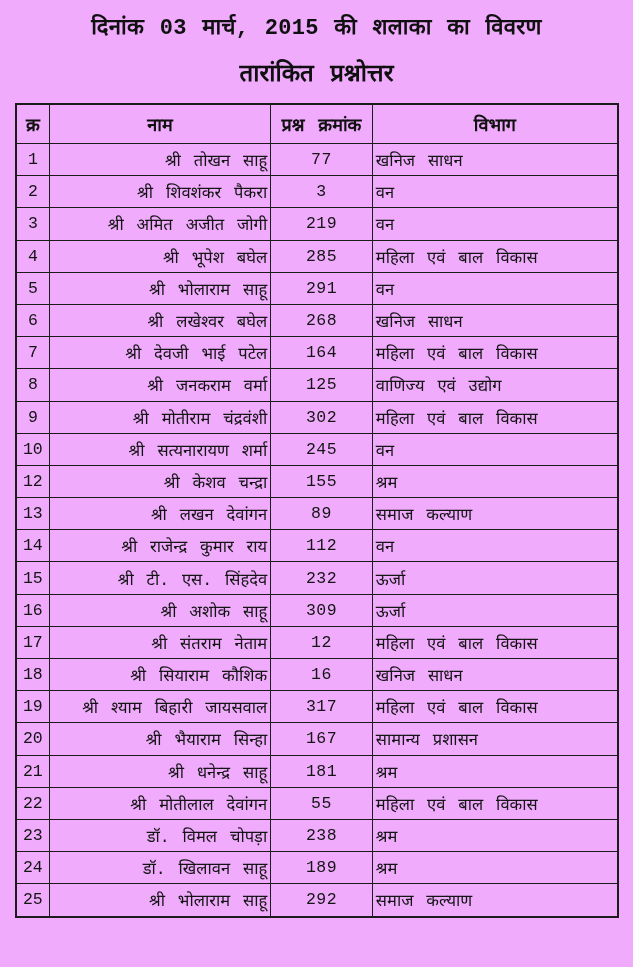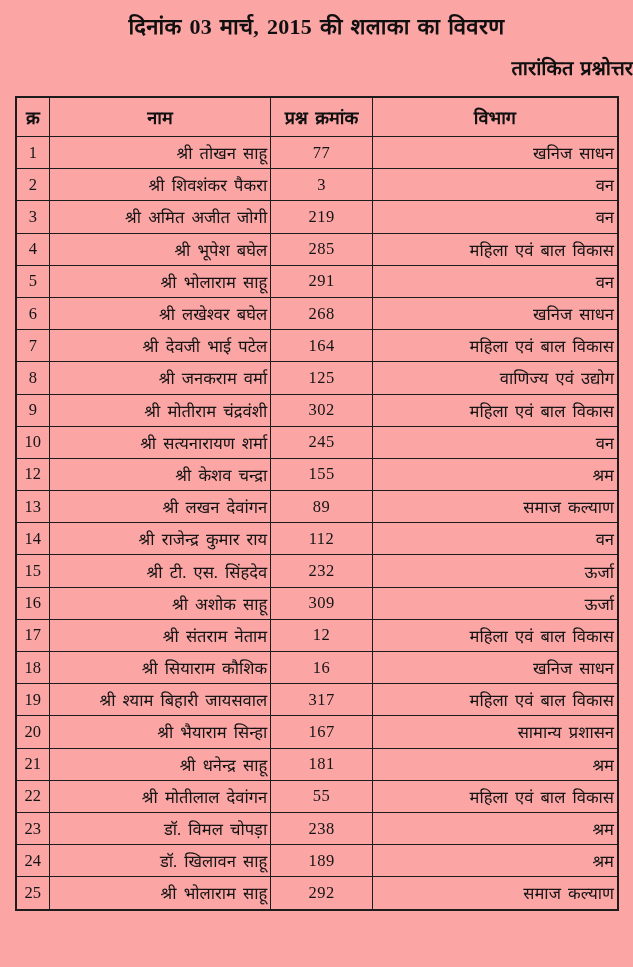--- a/index.html
+++ b/index.html
@@ -12,8 +12,8 @@
     width: 633px;
     height: 967px;
     margin: 0 auto;
-    background: #fca5a5;
-    font-family: Liberation Serif, serif;
+    background: #f0abfc;
+    font-family: Liberation Mono, monospace;
     color: #161616;
     overflow: hidden;
   }

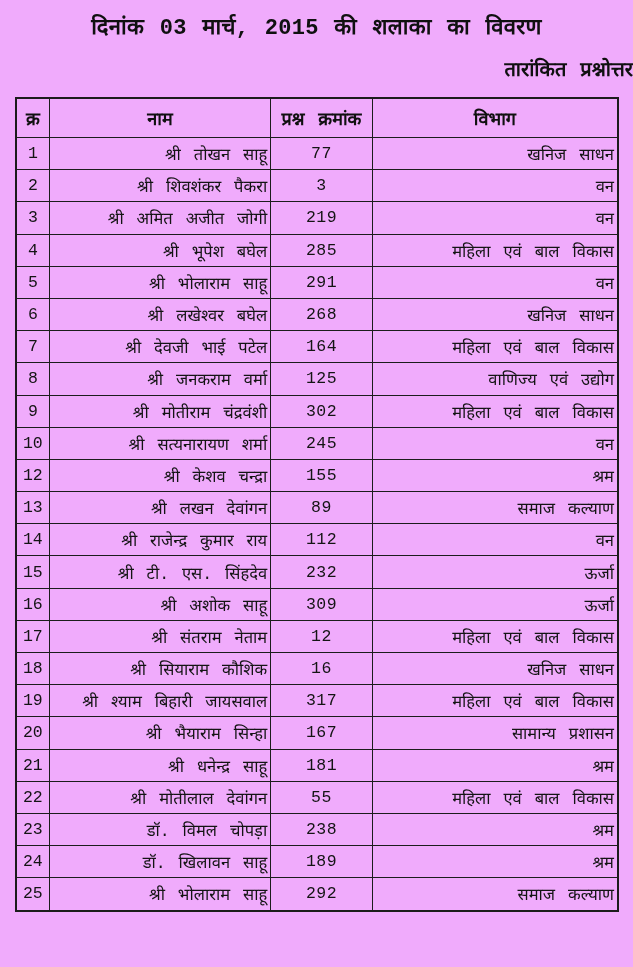--- a/index.html
+++ b/index.html
@@ -30,8 +30,8 @@
   .doc-subtitle {
     margin: 0;
     padding-top: 14px;
-    text-align: right;
-    font-size: 20px;
+    text-align: center;
+    font-size: 24px;
     font-weight: bold;
     color: #101010;
     word-spacing: 2px;

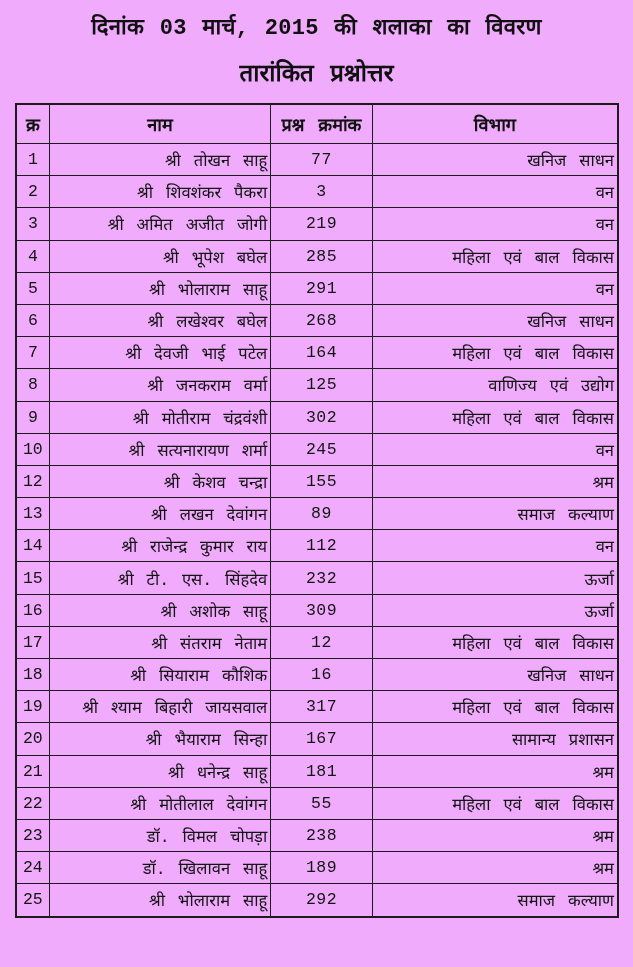--- a/index.html
+++ b/index.html
@@ -73,7 +73,7 @@
   td.col-no   { text-align: center; }
   td.col-name { text-align: right; padding-left: 6px; word-spacing: 3px; }
   td.col-qno  { text-align: center; font-size: 16px; letter-spacing: 0.5px; }
-  td.col-dept { text-align: right; padding-left: 5px; word-spacing: 3px; }
+  td.col-dept { text-align: left; padding-left: 5px; word-spacing: 3px; }
 </style>
 </head>
 <body>

